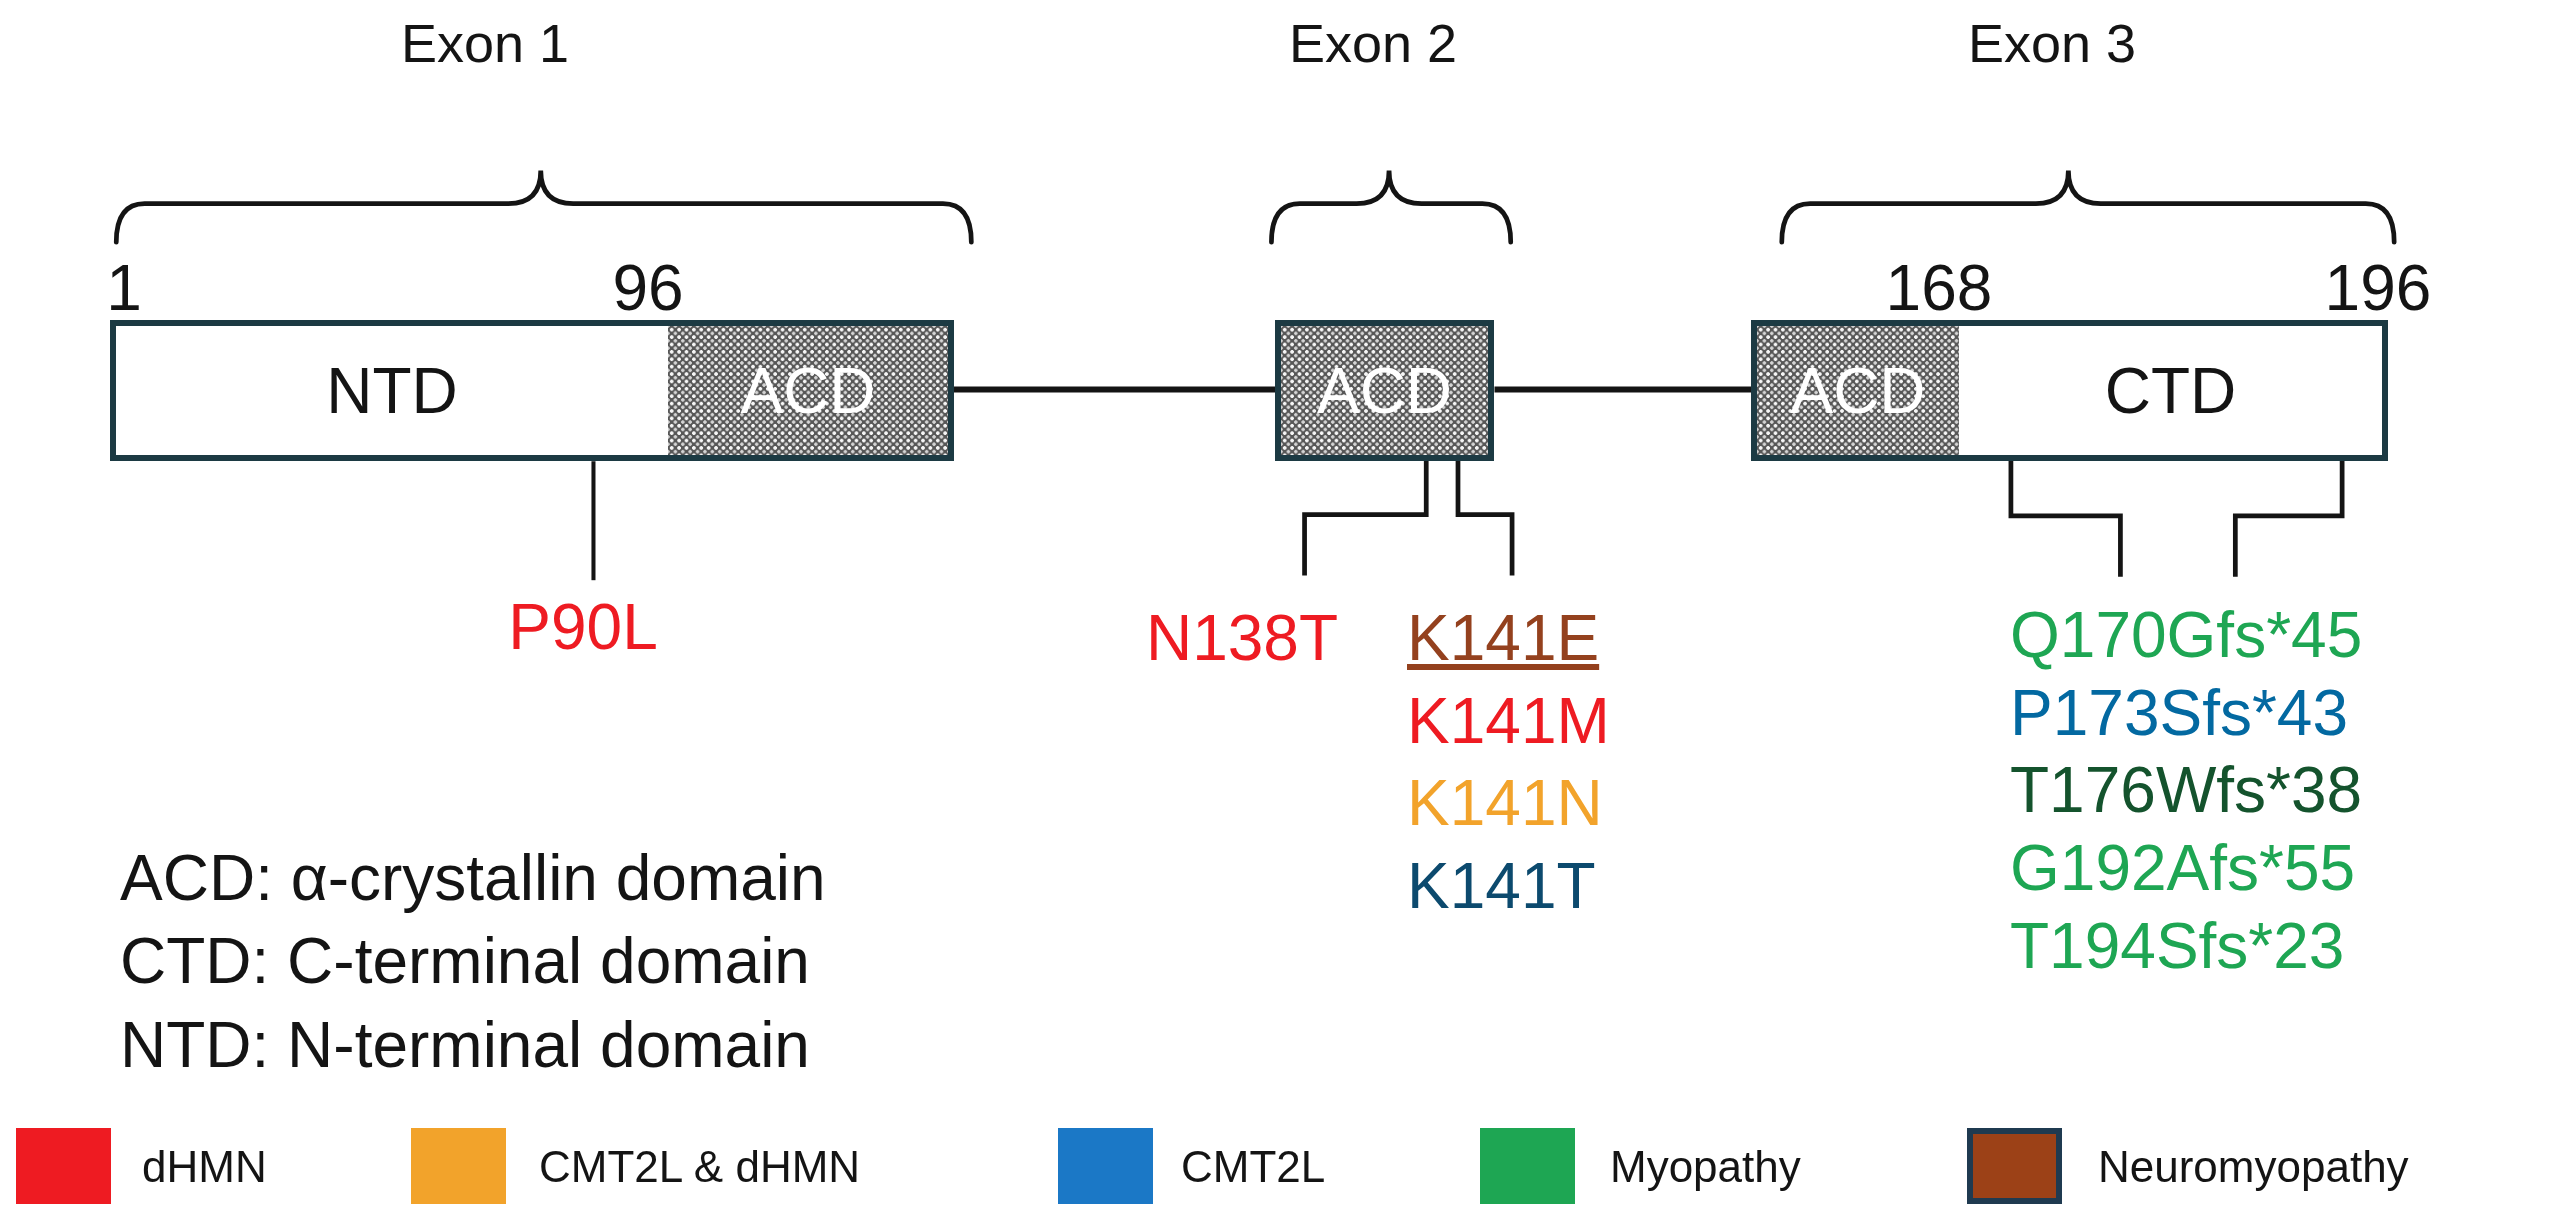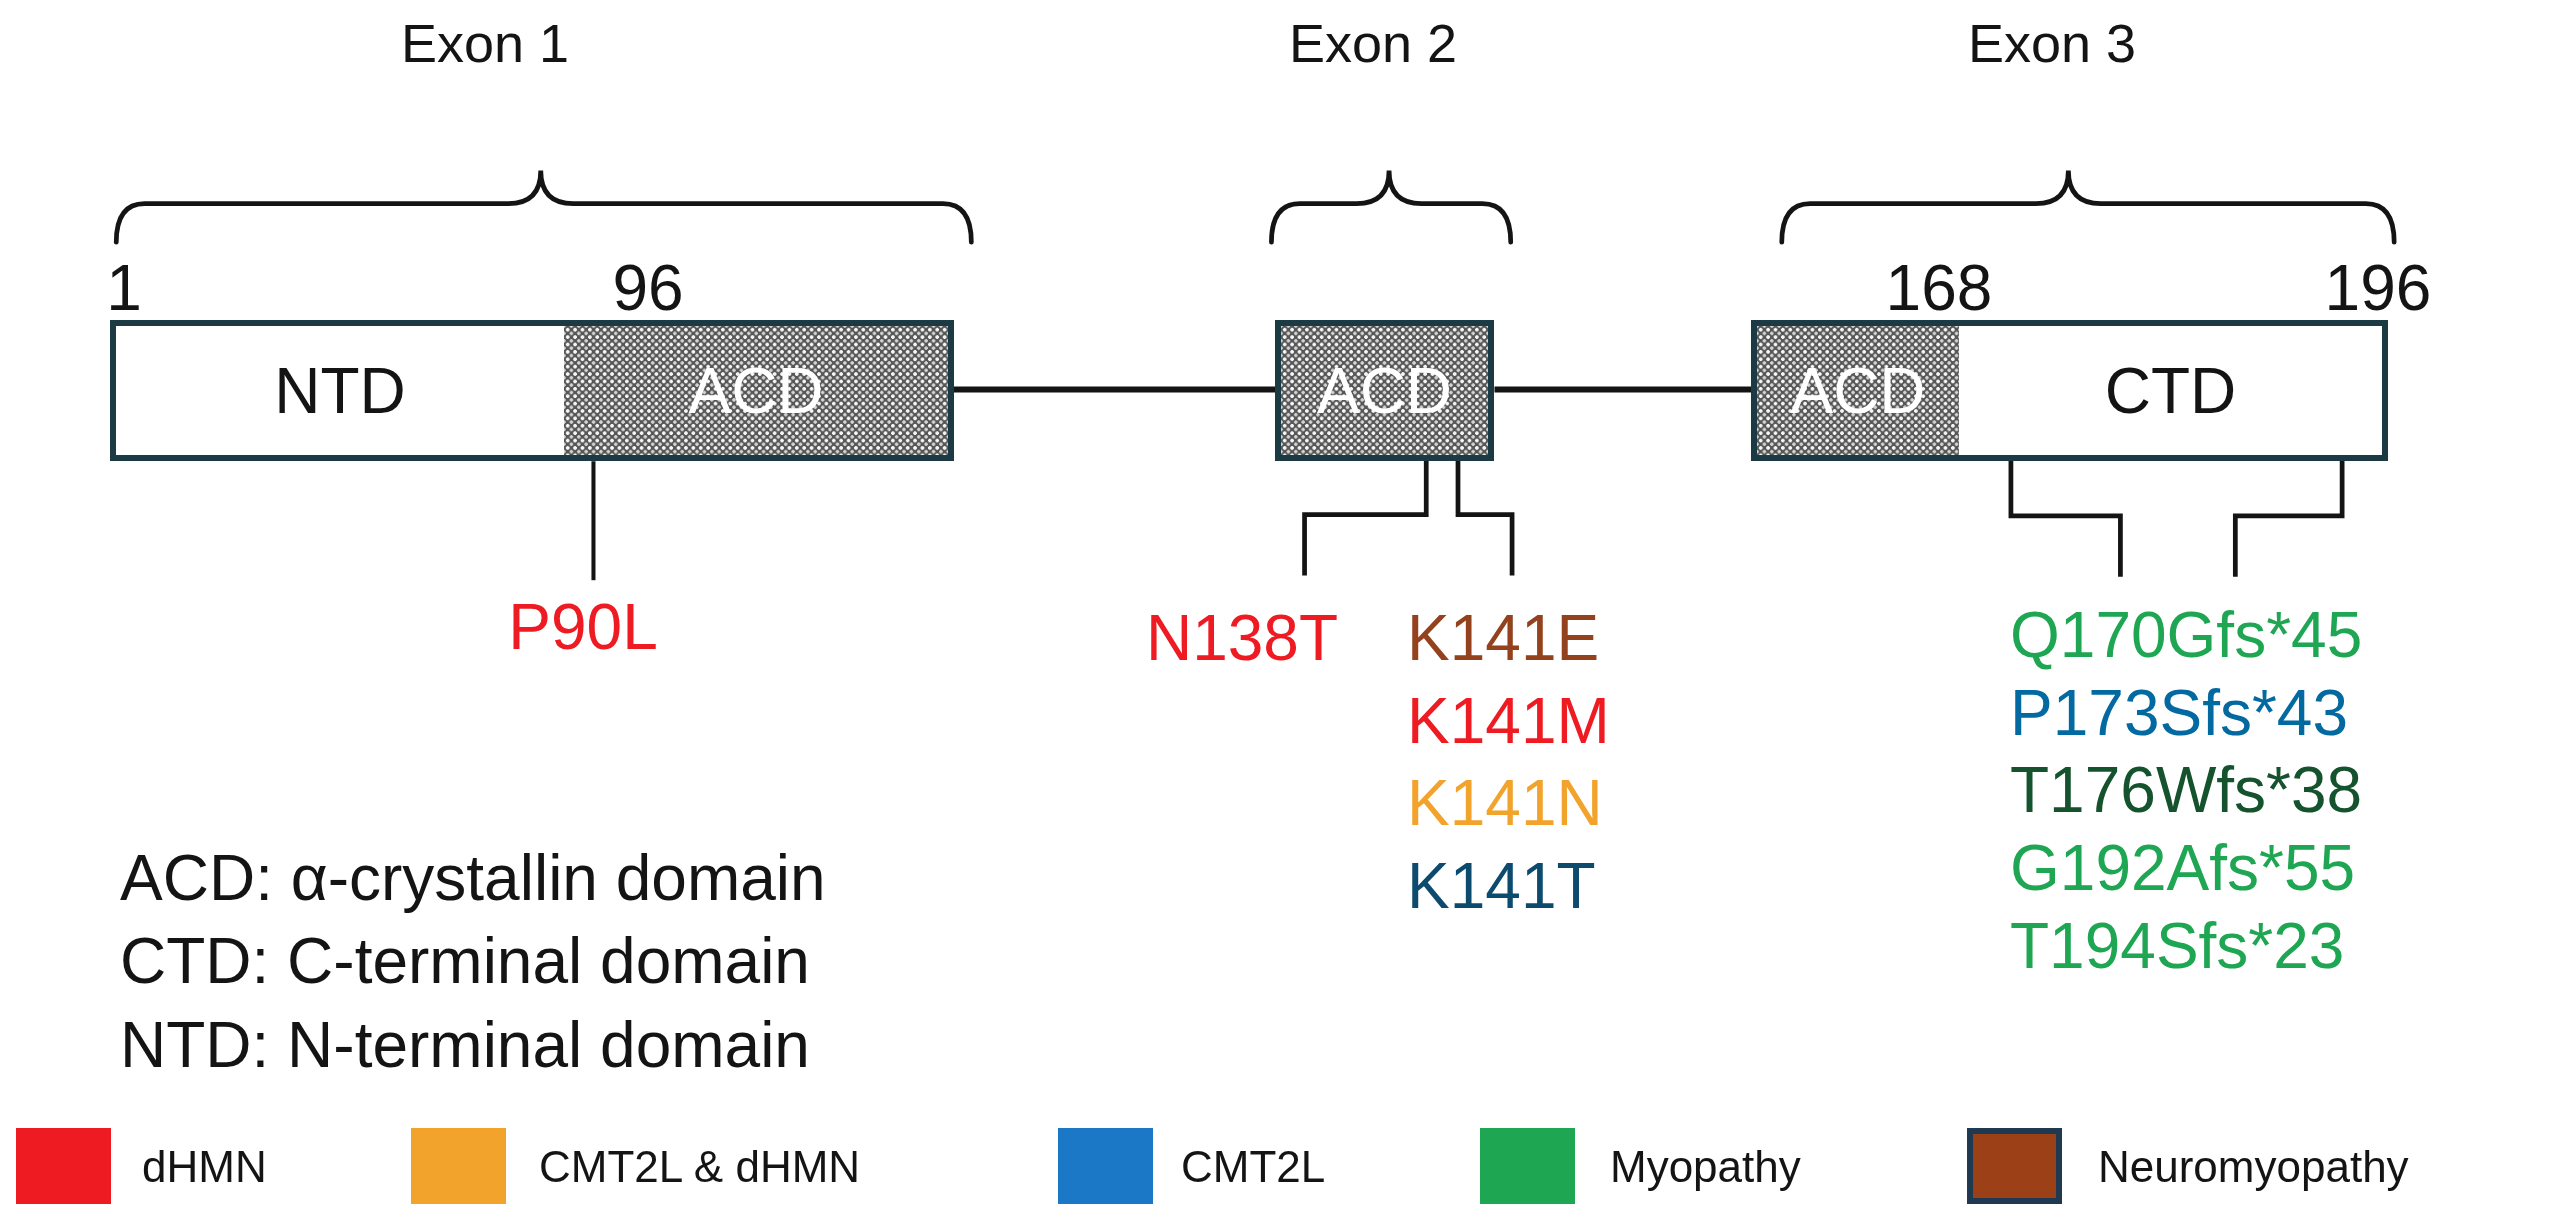--- a/index.html
+++ b/index.html
@@ -137,7 +137,7 @@
   <div class="residue" style="left:2378px">196</div>
 
   <div class="pbox" style="left:110px;width:844px">
-    <div class="domain white" style="width:448px">NTD</div>
+    <div class="domain white" style="width:552px">NTD</div>
     <div class="domain hatch" style="flex:1">ACD</div>
   </div>
 

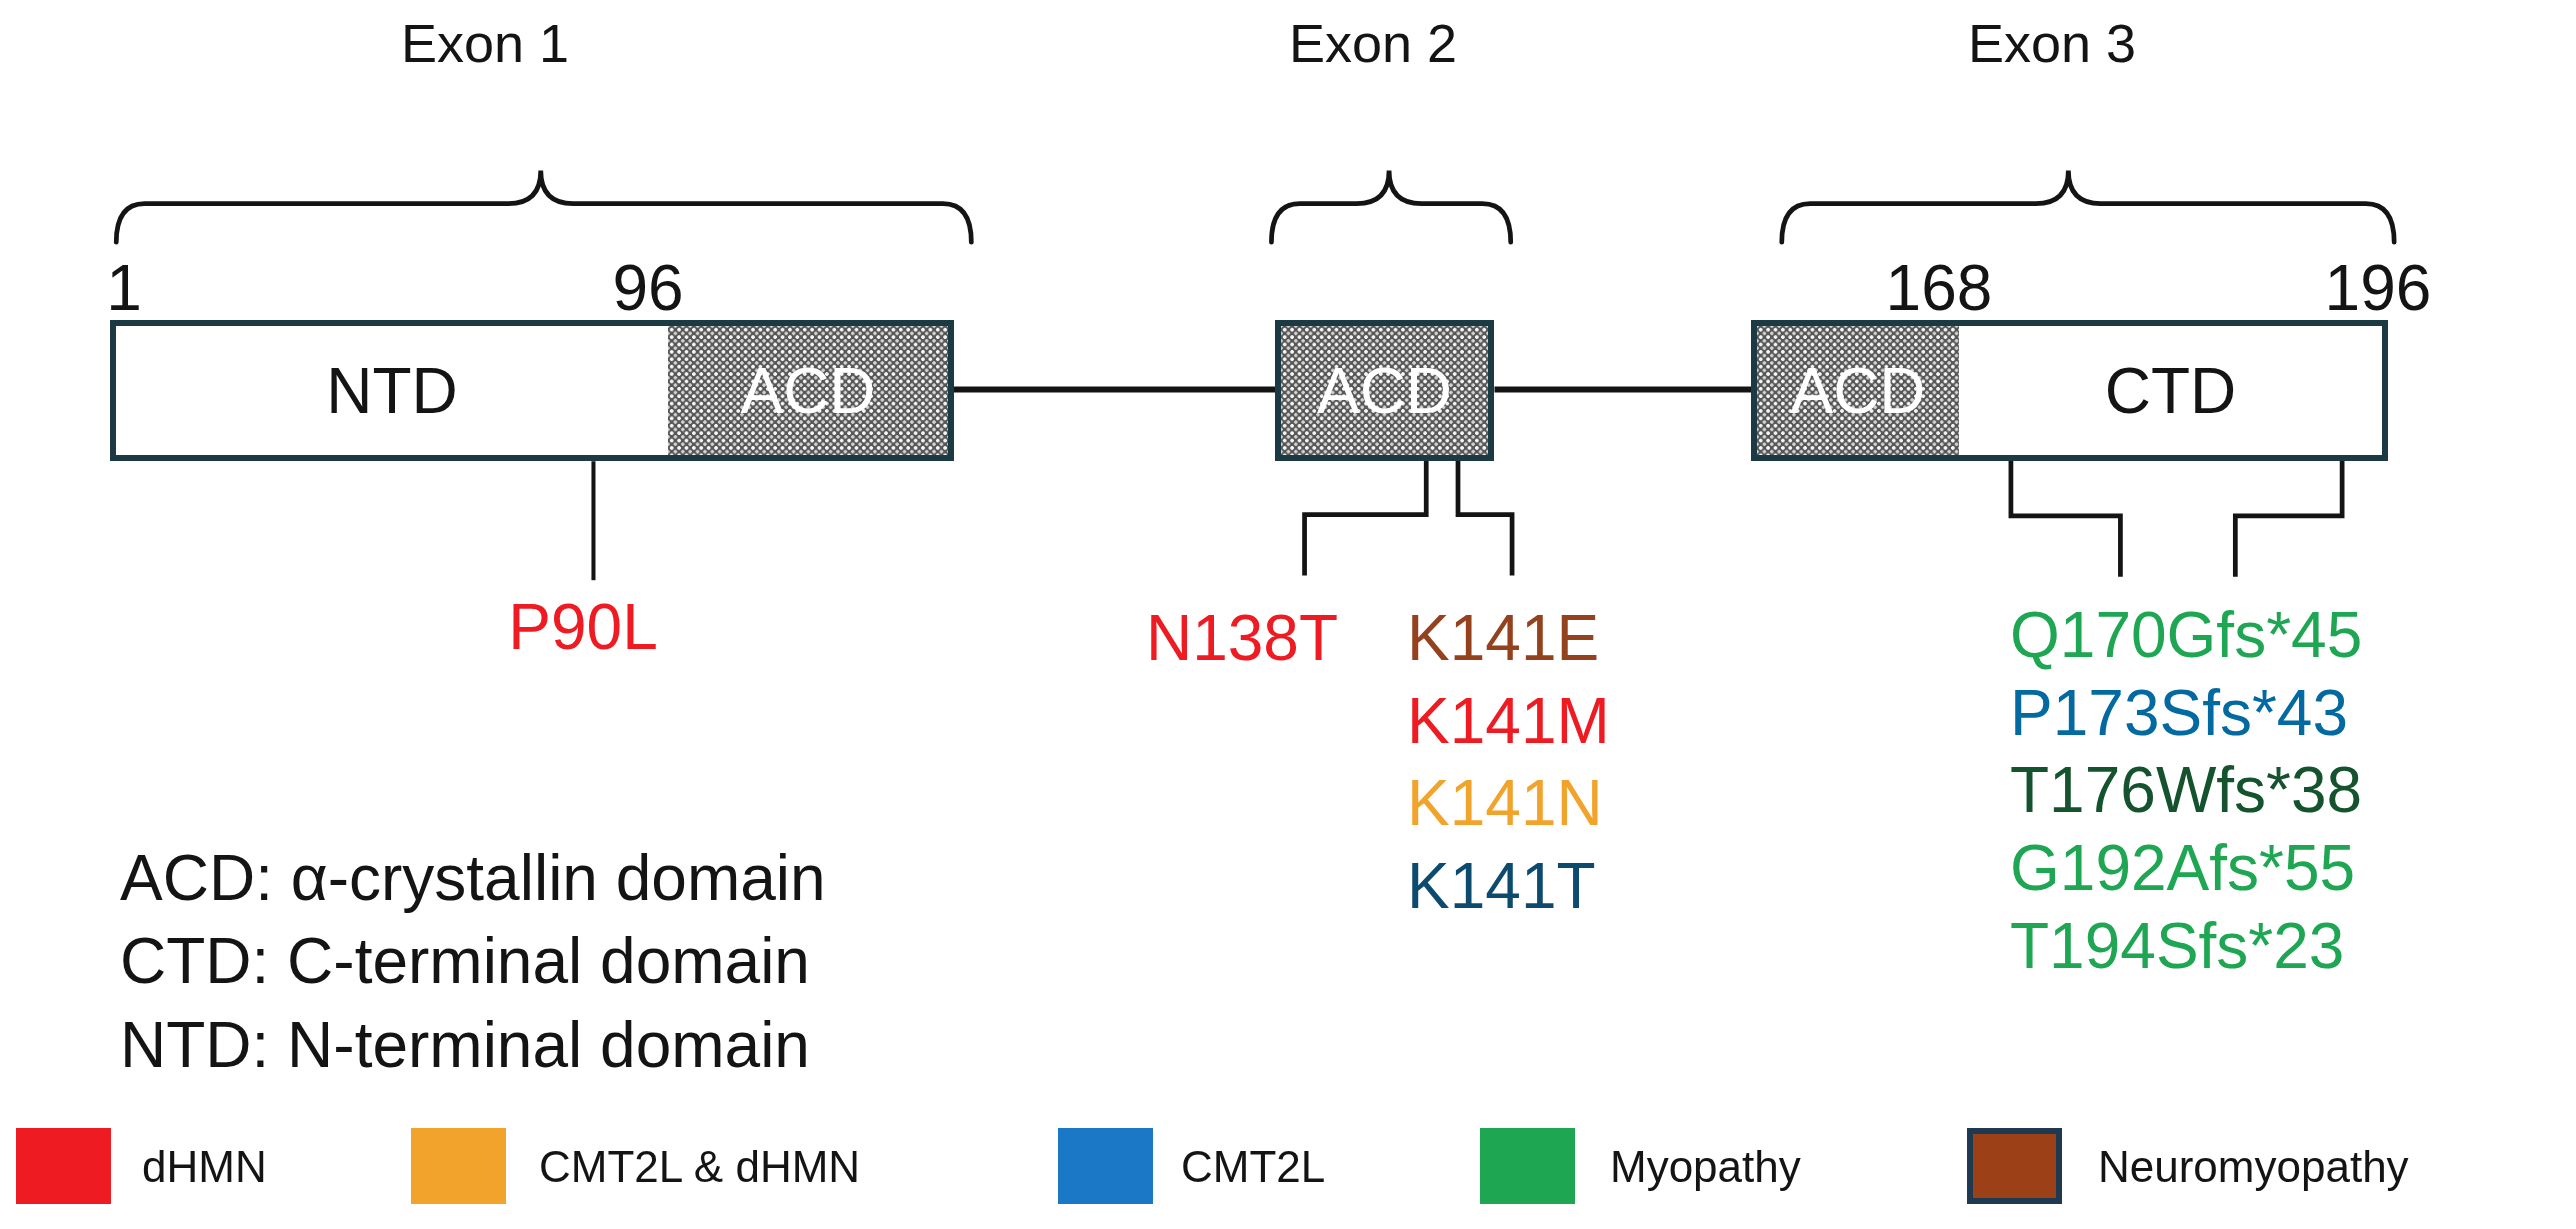--- a/index.html
+++ b/index.html
@@ -155,7 +155,7 @@
   <div class="mutation centered" style="left: 1242px; top: 606px; color: rgb(238, 27, 34);">N138T</div>
 
   <div>
-    <div class="mutation" style="left: 1407px; top: 606px; color: rgb(148, 65, 30);">K141E</div>
+    <div class="mutation" style="left: 1407px; top: 606px; color: rgb(148, 65, 30); text-decoration: underline;">K141E</div>
     <div class="mutation" style="left: 1407px; top: 689px; color: rgb(238, 27, 34);">K141M</div>
     <div class="mutation" style="left: 1407px; top: 771px; color: rgb(242, 163, 43);">K141N</div>
     <div class="mutation" style="left: 1407px; top: 854px; color: #0c4a6e;">K141T</div>

